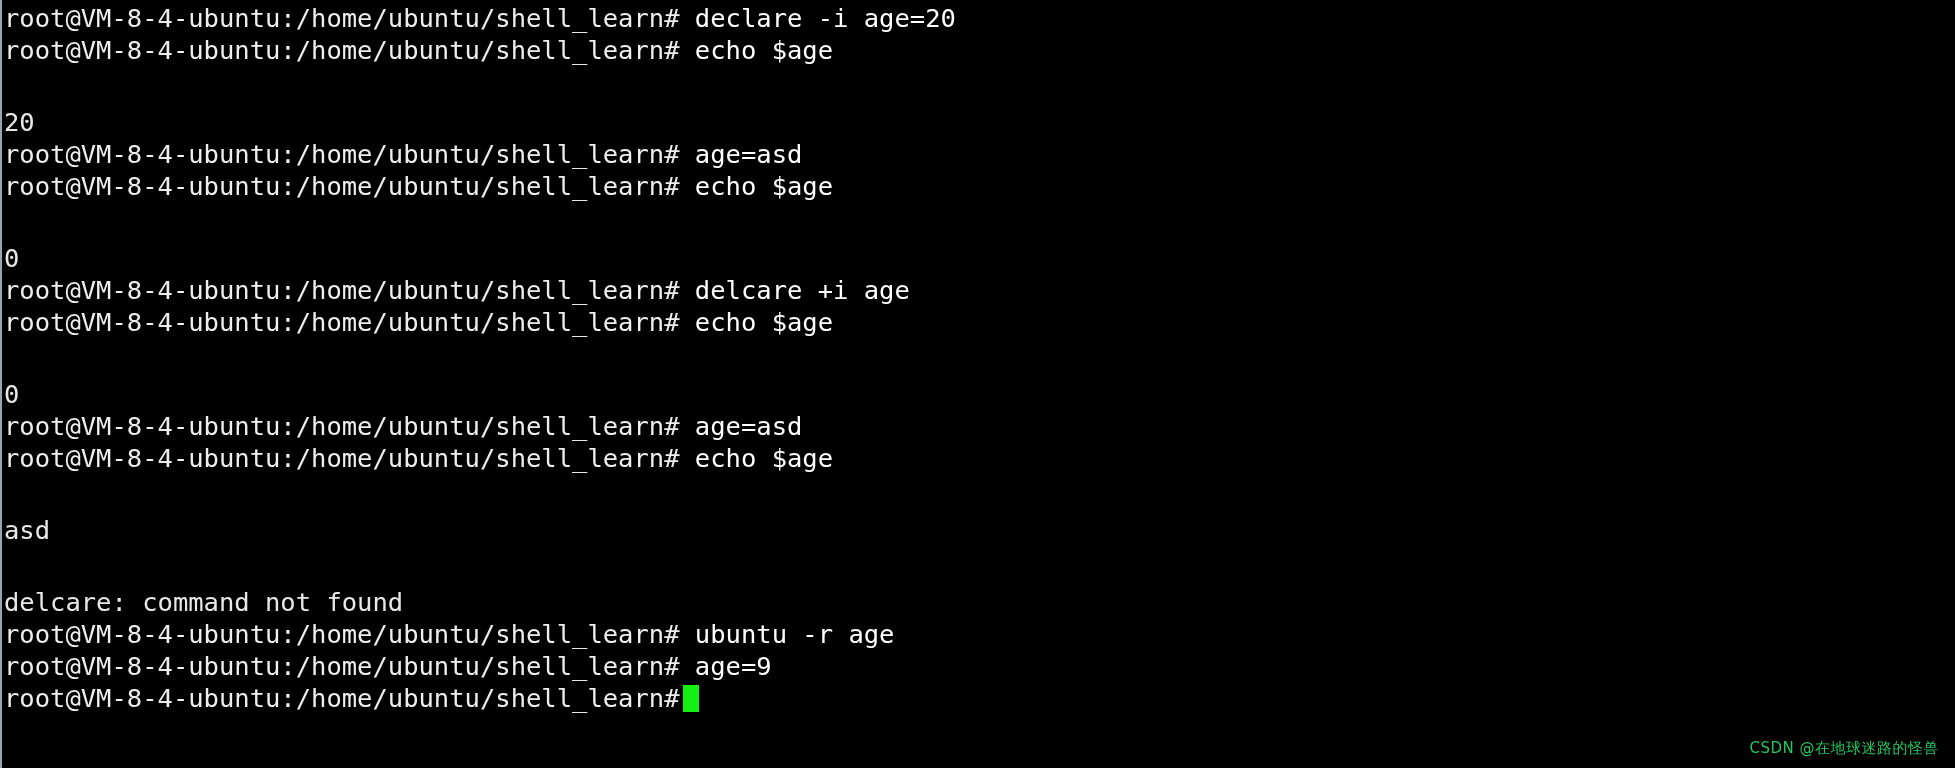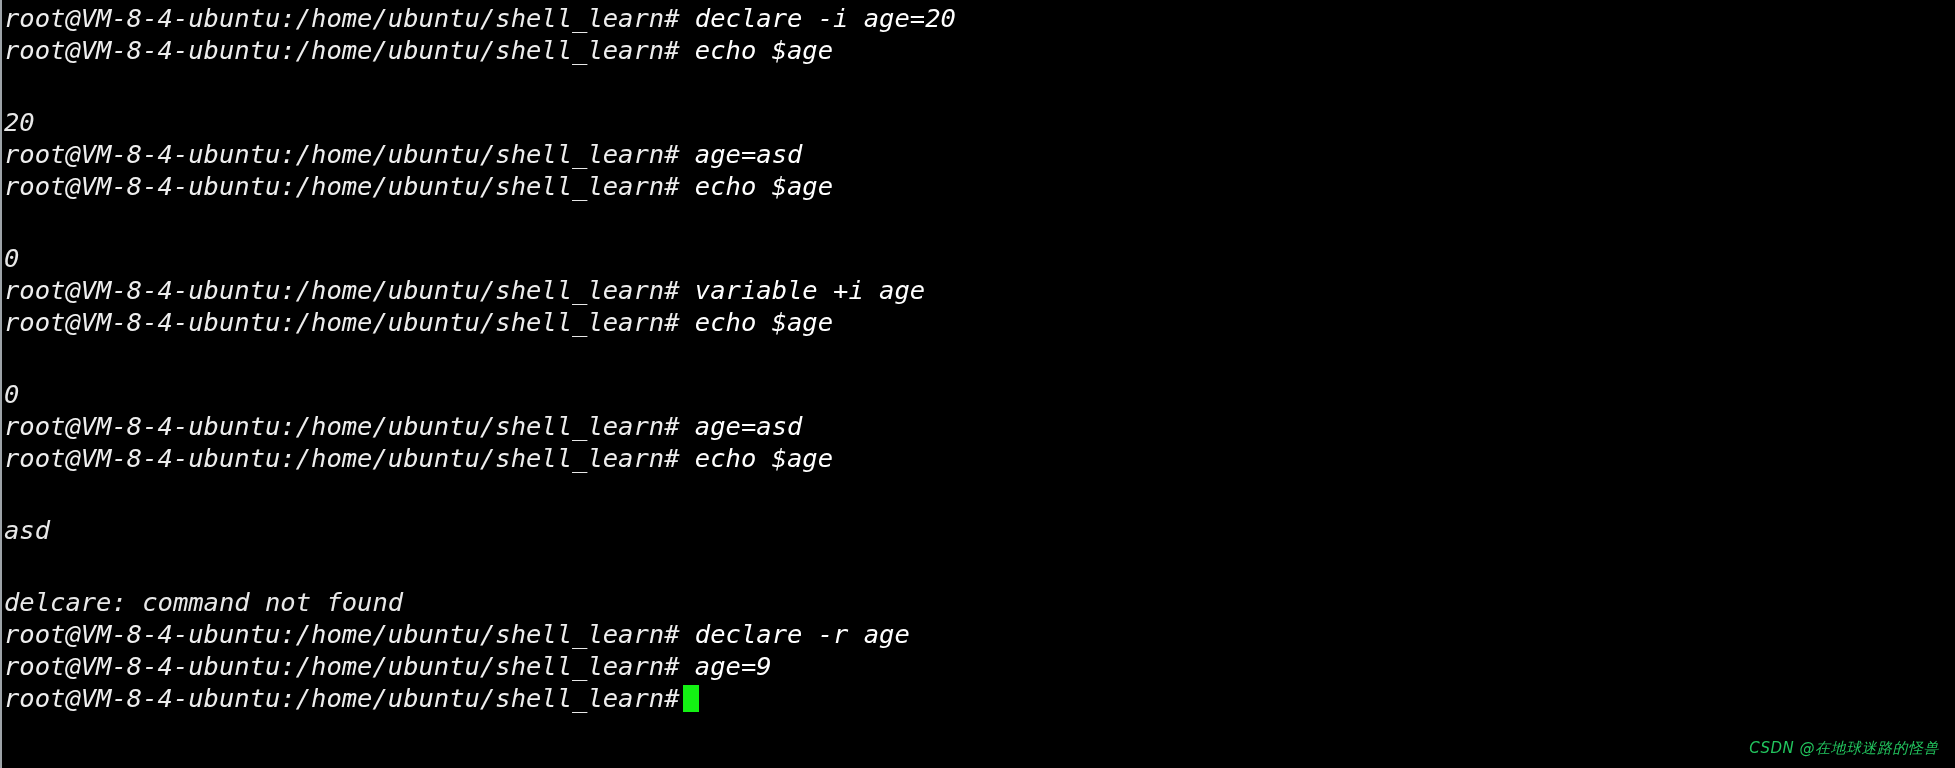--- a/index.html
+++ b/index.html
@@ -15,7 +15,6 @@
     background: #000000;
     overflow: hidden;
     font-family: "DejaVu Sans Mono", "Liberation Mono", monospace;
-    font-style: italic;
   }
   
   #left-edge {

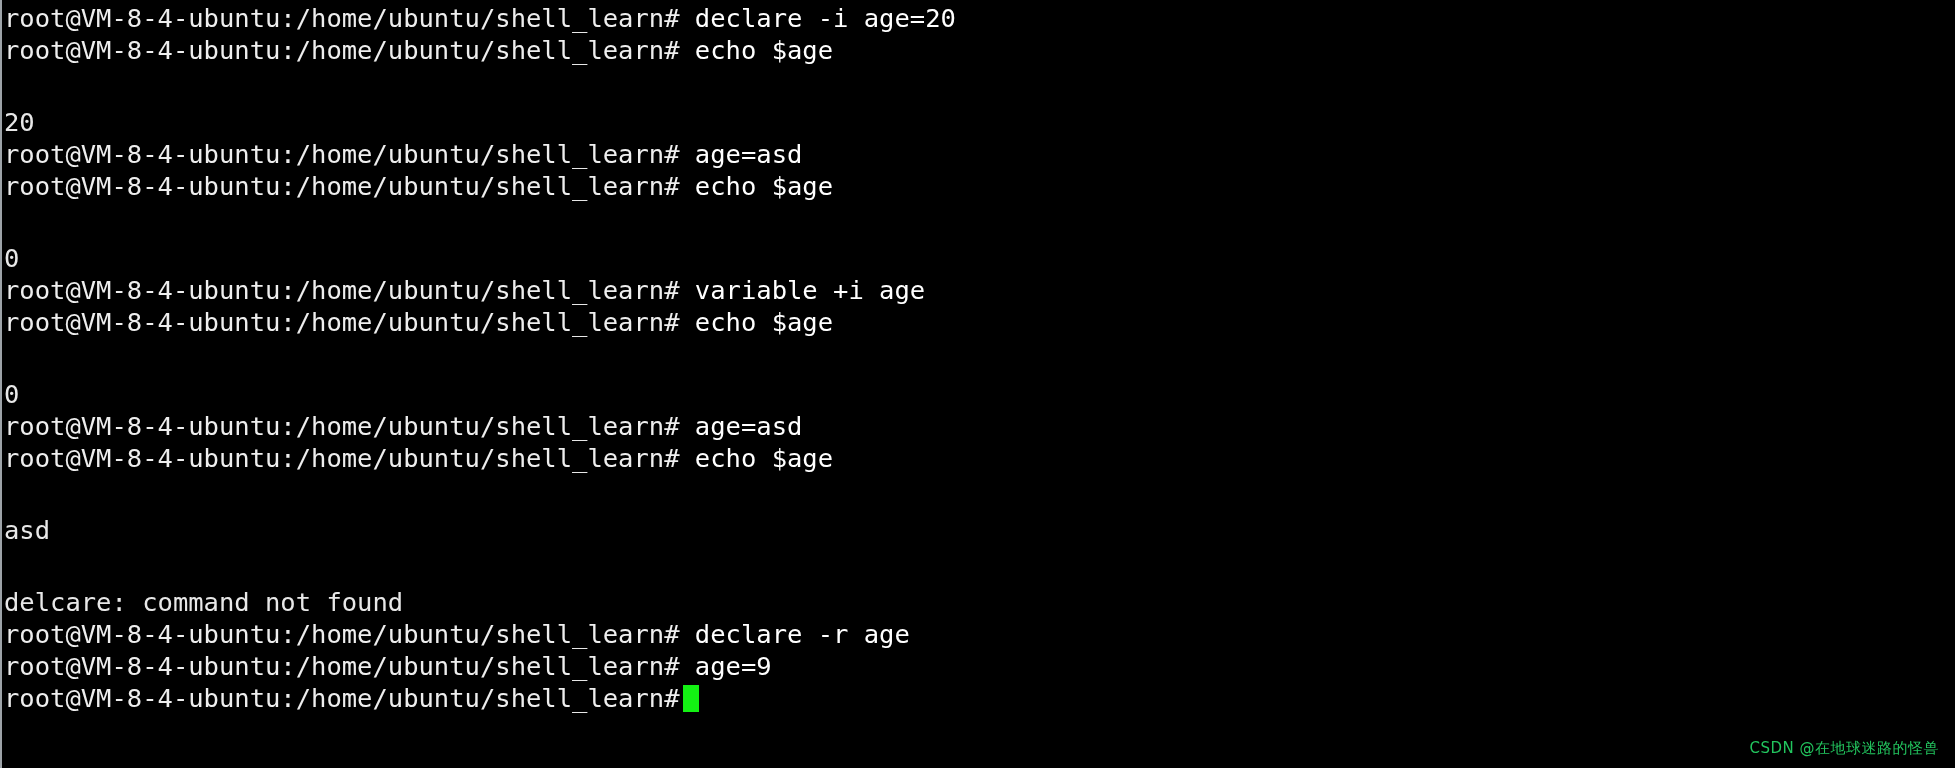--- a/index.html
+++ b/index.html
@@ -88,7 +88,7 @@
       <div class="line"><span class="seg prompt">root@VM-8-4-ubuntu:/home/ubuntu/shell_learn#</span><span class="seg cmd"> age=asd</span></div>
       <div class="line"><span class="seg prompt">root@VM-8-4-ubuntu:/home/ubuntu/shell_learn#</span><span class="seg cmd"> echo $age</span></div>
       <div class="line out"><span class="seg">0</span></div>
-      <div class="line"><span class="seg prompt">root@VM-8-4-ubuntu:/home/ubuntu/shell_learn#</span><span class="seg cmd"> variable +i age</span></div>
+      <div class="line"><span class="seg prompt">root@VM-8-4-ubuntu:/home/ubuntu/shell_learn#</span><span class="seg cmd"> delcare +i age</span></div>
       <div class="line"><span class="seg prompt">root@VM-8-4-ubuntu:/home/ubuntu/shell_learn#</span><span class="seg cmd"> echo $age</span></div>
       <div class="line out"><span class="seg">0</span></div>
       <div class="line"><span class="seg prompt">root@VM-8-4-ubuntu:/home/ubuntu/shell_learn#</span><span class="seg cmd"> age=asd</span></div>

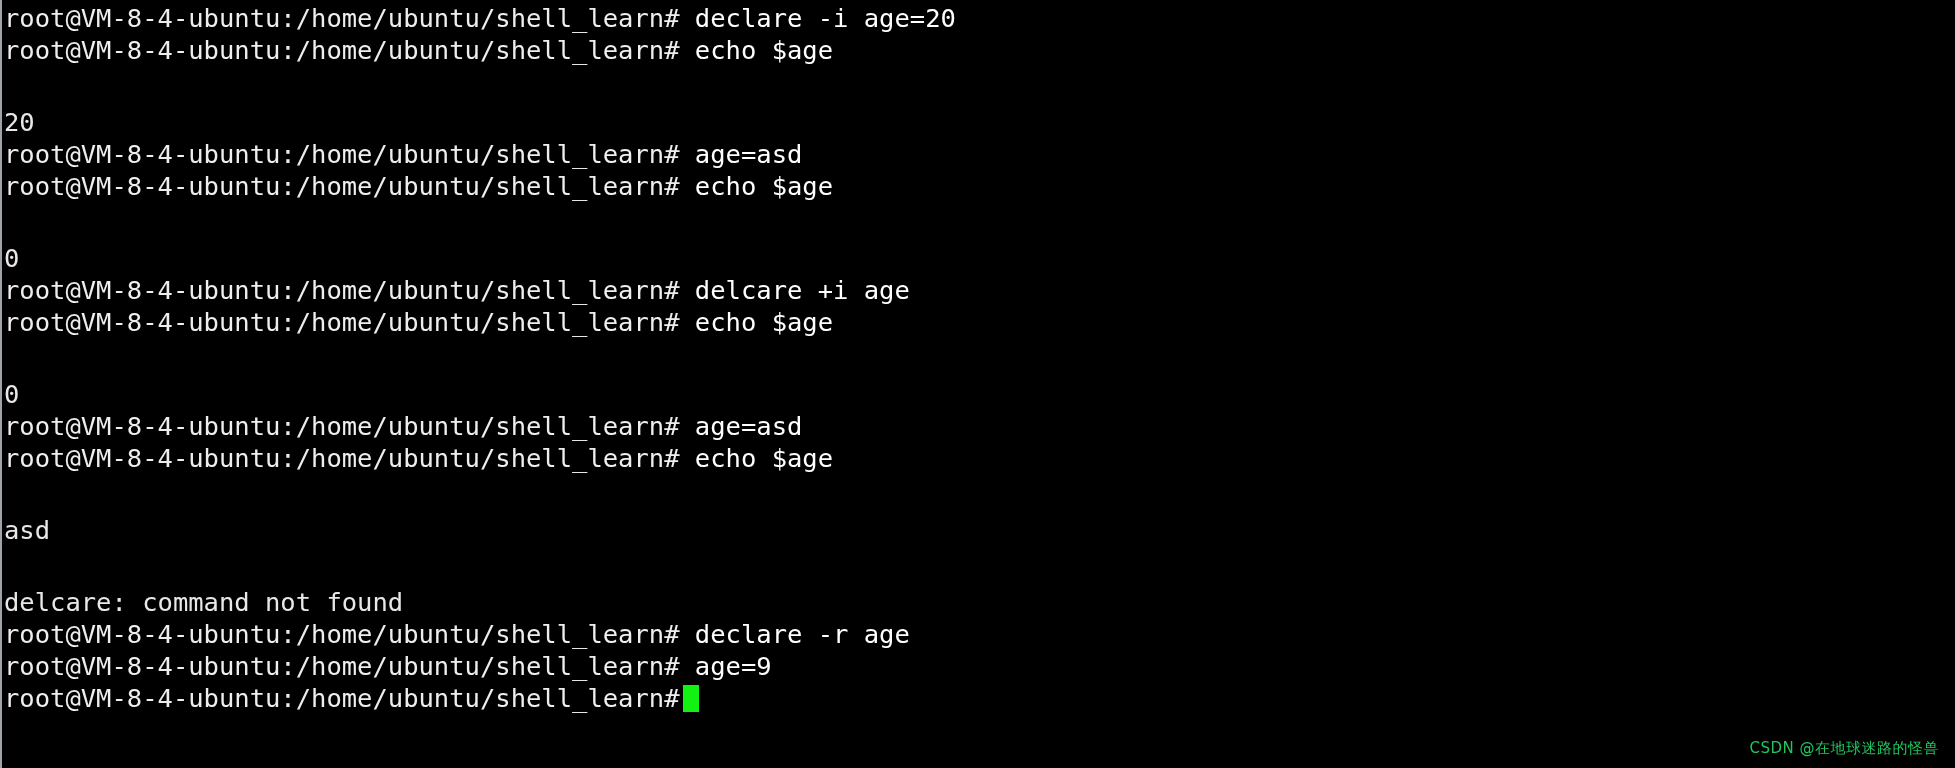--- a/index.html
+++ b/index.html
@@ -95,7 +95,7 @@
       <div class="line"><span class="seg prompt">root@VM-8-4-ubuntu:/home/ubuntu/shell_learn#</span><span class="seg cmd"> echo $age</span></div>
       <div class="line out"><span class="seg">asd</span></div>
       <div class="line out"><span class="seg">delcare: command not found</span></div>
-      <div class="line"><span class="seg prompt">root@VM-8-4-ubuntu:/home/ubuntu/shell_learn#</span><span class="seg cmd"> declare -r age</span></div>
+      <div class="line"><span class="seg prompt">root@VM-8-4-ubuntu:/home/ubuntu/shell_learn#</span><span class="seg cmd"> ubuntu -r age</span></div>
       <div class="line"><span class="seg prompt">root@VM-8-4-ubuntu:/home/ubuntu/shell_learn#</span><span class="seg cmd"> age=9</span></div>
       <div class="line"><span class="seg prompt">root@VM-8-4-ubuntu:/home/ubuntu/shell_learn#</span><span class="seg cmd"></span><span class="cursor"></span></div>
     </div>

